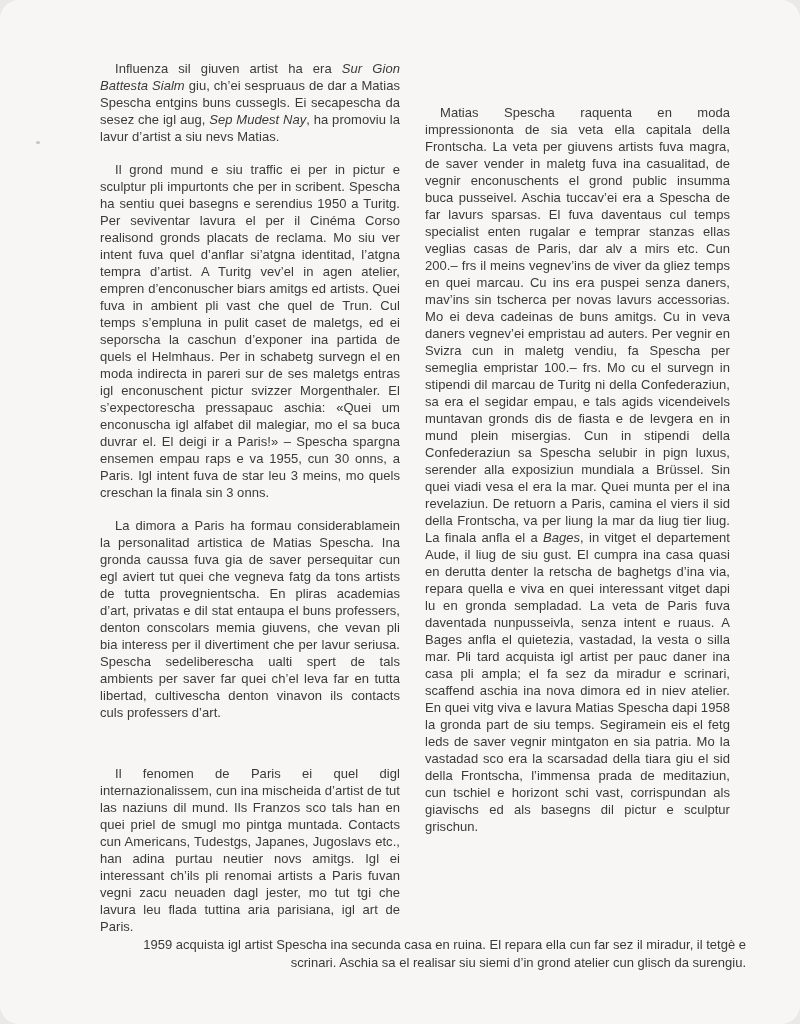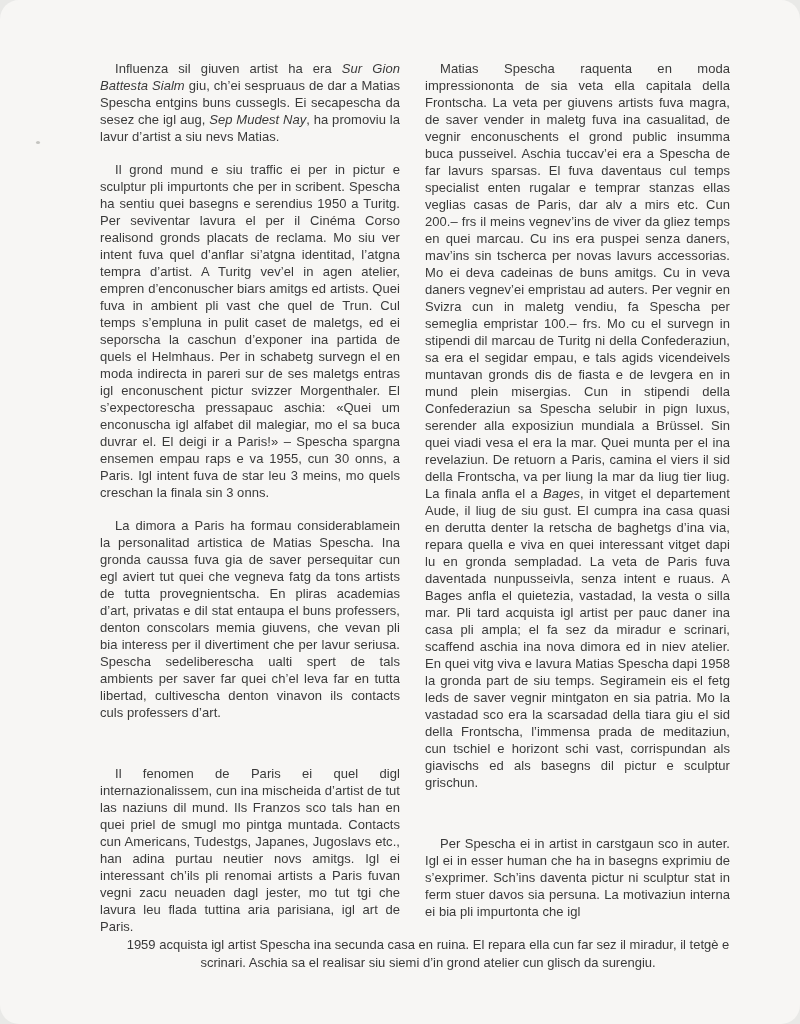--- a/index.html
+++ b/index.html
@@ -74,7 +74,6 @@
       </div>
     <div class="col col-right" id="col-right">
         <p><span>Matias Spescha raquenta en moda impressiononta de sia veta ella capitala della Frontscha. La veta per giuvens artists fuva magra, de saver vender in maletg fuva ina casualitad, de vegnir enconuschents el grond public insumma buca pusseivel. Aschia tuccav’ei era a Spescha de far lavurs sparsas. El fuva daventaus cul temps specialist enten rugalar e temprar stanzas ellas veglias casas de Paris, dar alv a mirs etc. Cun 200.– frs il meins vegnev’ins de viver da gliez temps en quei marcau. Cu ins era puspei senza daners, mav’ins sin tscherca per novas lavurs accessorias. Mo ei deva cadeinas de buns amitgs. Cu in veva daners vegnev’ei empristau ad auters. Per vegnir en Svizra cun in maletg vendiu, fa Spescha per semeglia empristar 100.– frs. Mo cu el survegn in stipendi dil marcau de Turitg ni della Confederaziun, sa era el segidar empau, e tals agids vicendeivels muntavan gronds dis de fiasta e de levgera en in mund plein misergias. Cun in stipendi della Confederaziun sa Spescha selubir in pign luxus, serender alla exposiziun mundiala a Brüssel. Sin quei viadi vesa el era la mar. Quei munta per el ina revelaziun. De retuorn a Paris, camina el viers il sid della Frontscha, va per liung la mar da liug tier liug. La finala anfla el a </span><em>Bages</em><span>, in vitget el departement Aude, il liug de siu gust. El cumpra ina casa quasi en derutta denter la retscha de baghetgs d’ina via, repara quella e viva en quei interessant vitget dapi lu en gronda sempladad. La veta de Paris fuva daventada nunpusseivla, senza intent e ruaus. A Bages anfla el quietezia, vastadad, la vesta o silla mar. Pli tard acquista igl artist per pauc daner ina casa pli ampla; el fa sez da miradur e scrinari, scaffend aschia ina nova dimora ed in niev atelier. En quei vitg viva e lavura Matias Spescha dapi 1958 la gronda part de siu temps. Segiramein eis el fetg leds de saver vegnir mintgaton en sia patria. Mo la vastadad sco era la scarsadad della tiara giu el sid della Frontscha, l’immensa prada de meditaziun, cun tschiel e horizont schi vast, corrispundan als giavischs ed als basegns dil pictur e sculptur grischun.</span></p>
-        <p><span>Per Spescha ei in artist in carstgaun sco in auter. Igl ei in esser human che ha in basegns exprimiu de s’exprimer. Sch’ins daventa pictur ni sculptur stat in ferm stuer davos sia persuna. La motivaziun interna ei bia pli impurtonta che igl</span></p>
       </div>
   </div>
   <div class="footer">1959 acquista igl artist Spescha ina secunda casa en ruina. El repara ella cun far sez il miradur, il tetgè e scrinari. Aschia sa el realisar siu siemi d’in grond atelier cun glisch da surengiu.</div>

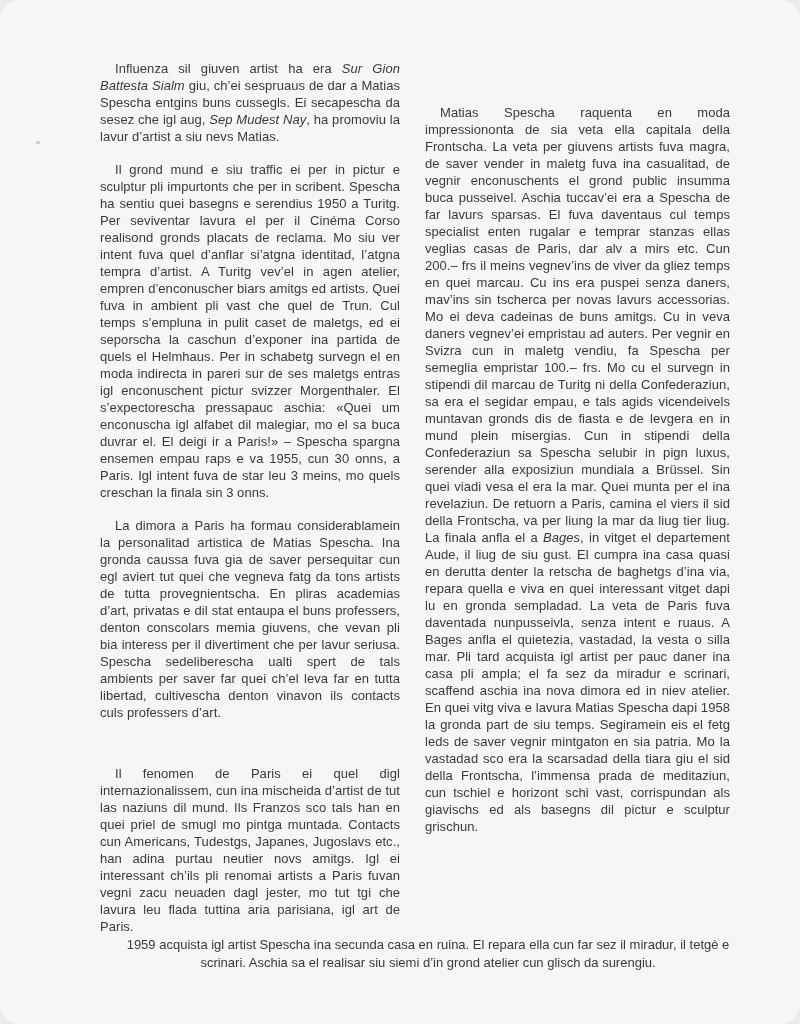--- a/index.html
+++ b/index.html
@@ -47,7 +47,7 @@
     width: 636px;
     font-size: 13px;
     line-height: 17.5px;
-    text-align: center;
+    text-align: right;
   }
   .speck {
     position: absolute;

